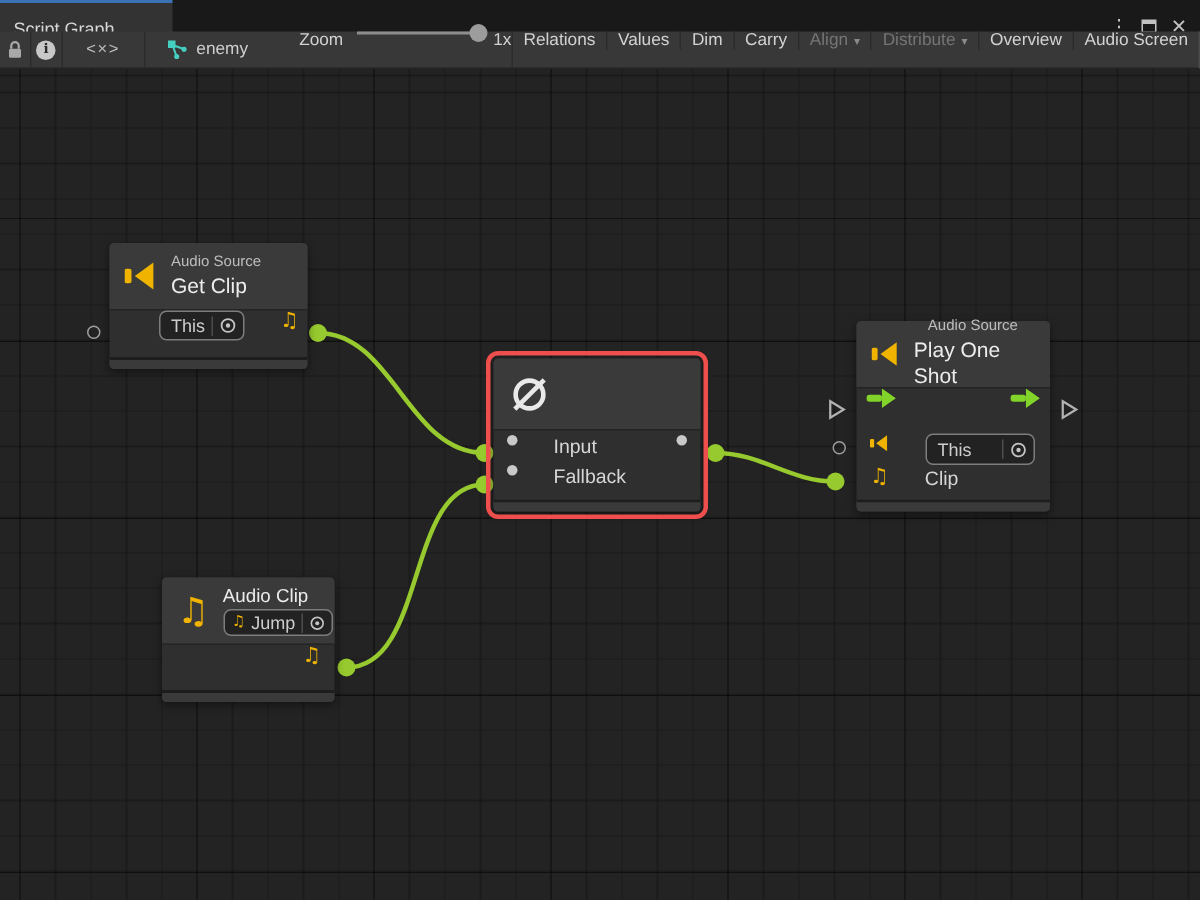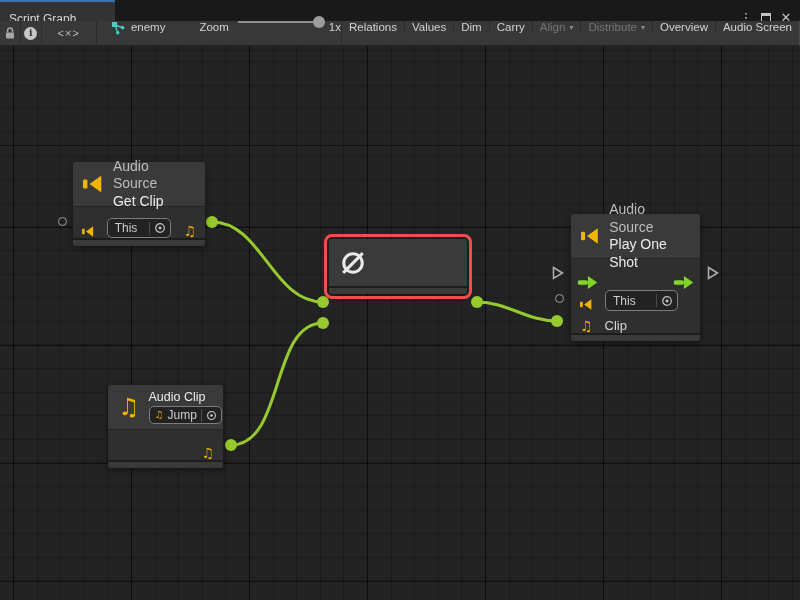--- a/index.html
+++ b/index.html
@@ -19,7 +19,7 @@
   .tb-btn.icon-btn { width:27px; padding:0; }
   .tb-btn.disabled { color:#757575; }
   .caret { font-size:8px; margin-left:4px; color:#8a8a8a; }
-  .graph-ref { display:flex; align-items:flex-start; gap:6px; margin-left:14px; color:#cfcfcf; }
+  .graph-ref { display:flex; align-items:center; gap:6px; margin-left:14px; color:#cfcfcf; }
   .zoom-group { display:flex; margin-left:34px; gap:9px; }
   .zoom-track { width:82px; height:2px; background:#8d8d8d; position:relative; }
   .zoom-handle { position:absolute; right:-5px; top:-5px; width:12px; height:12px; border-radius:50%; background:#9c9c9c; }

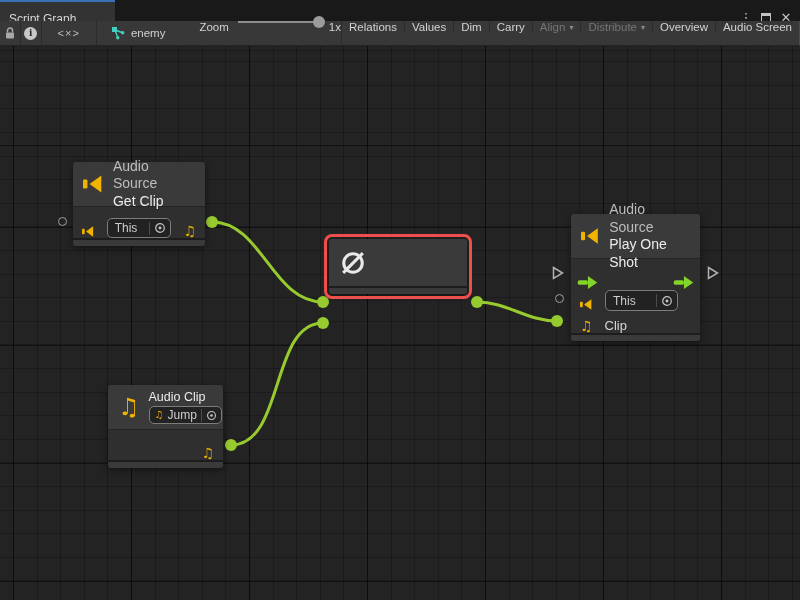--- a/index.html
+++ b/index.html
@@ -44,7 +44,7 @@
   .node { position:absolute; background:#2f2f2f; border-radius:3px; box-shadow:0 2px 6px rgba(0,0,0,.45); }
   .node-header { background:#3a3a3a; border-radius:3px 3px 0 0; display:flex; align-items:center; gap:9px; padding:0 12px 0 10px; }
   .hdr-text { display:flex; flex-direction:column; justify-content:center; line-height:1.25; }
-  .hdr-cat { font-size:14px; color:#bdbdbd; }
+  .hdr-cat { font-size:10px; color:#bdbdbd;text-align:center; }
   .hdr-title { font-size:14px; color:#ececec; }
   .node-body { border-top:1px solid #242424; }
   .node-footer { height:8px; background:#3a3a3a; border-top:2px solid #1d1d1d; border-radius:0 0 3px 3px; }

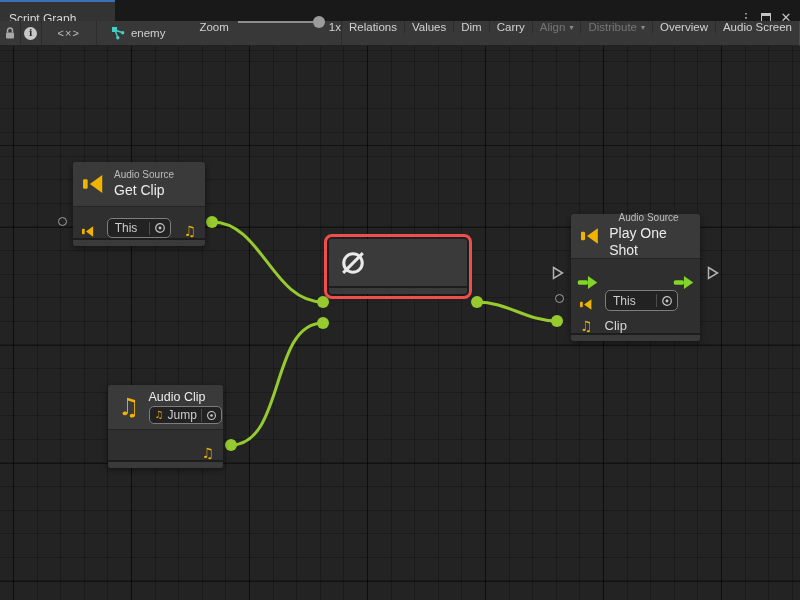--- a/index.html
+++ b/index.html
@@ -48,7 +48,7 @@
   .hdr-title { font-size:14px; color:#ececec; }
   .node-body { border-top:1px solid #242424; }
   .node-footer { height:8px; background:#3a3a3a; border-top:2px solid #1d1d1d; border-radius:0 0 3px 3px; }
-  .row { display:flex; align-items:flex-end; gap:12px; padding:0 9px; }
+  .row { display:flex; align-items:flex-start; gap:24px; padding:0 9px; }
   .port-label { font-size:13px; color:#d6d6d6; }
   .port-dot { width:7px; height:7px; border-radius:50%; background:#c9c9c9; flex:0 0 auto; }
 

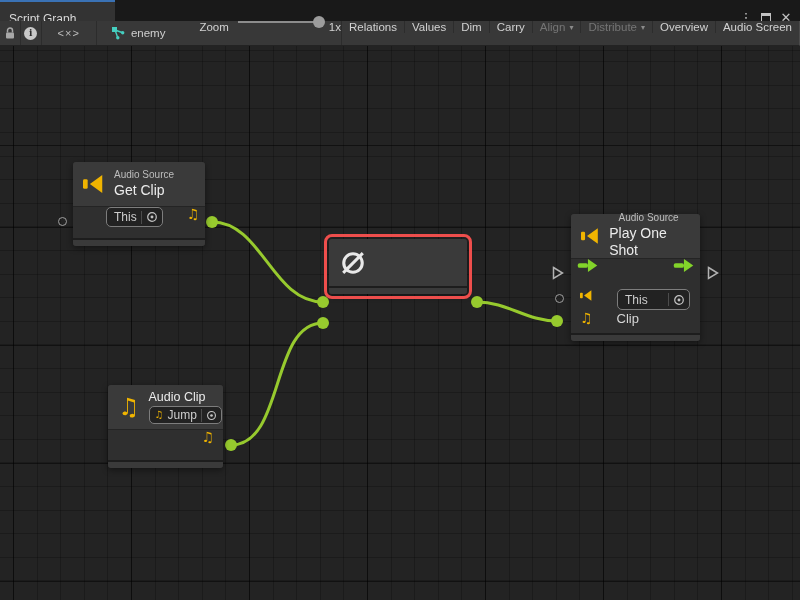--- a/index.html
+++ b/index.html
@@ -218,6 +218,17 @@
         <line x1="3" y1="17" x2="17" y2="3" stroke="#e9e9e9" stroke-width="2.2"></line>
       </svg>
     </div>
+    <div class="node-body">
+      <div class="row">
+        <span class="port-dot"></span>
+        <span class="port-label">Input</span>
+        <span class="port-dot" style="margin-left:auto"></span>
+      </div>
+      <div class="row">
+        <span class="port-dot"></span>
+        <span class="port-label">Fallback</span>
+      </div>
+    </div>
     <div class="node-footer"></div>
   </div>
 

